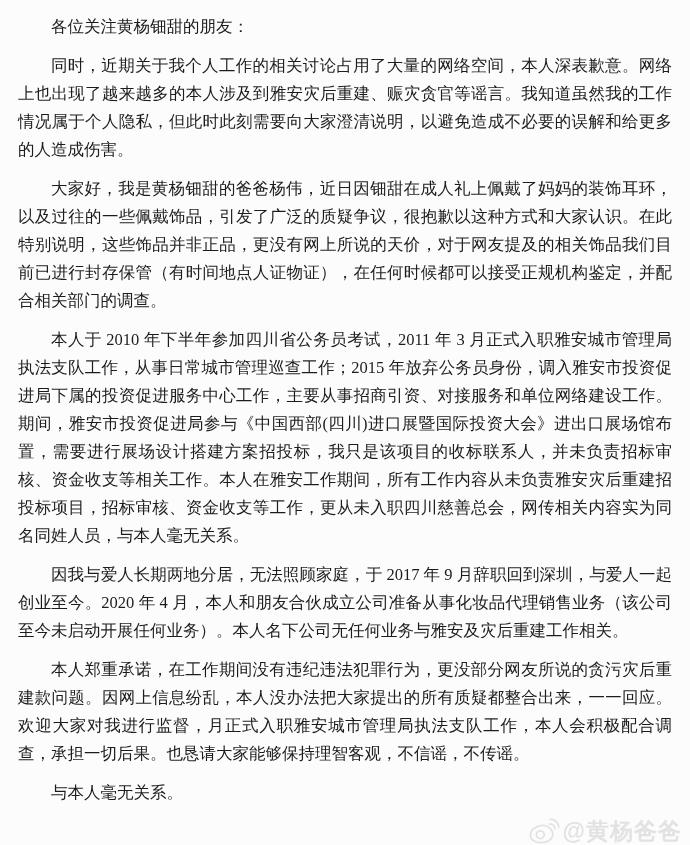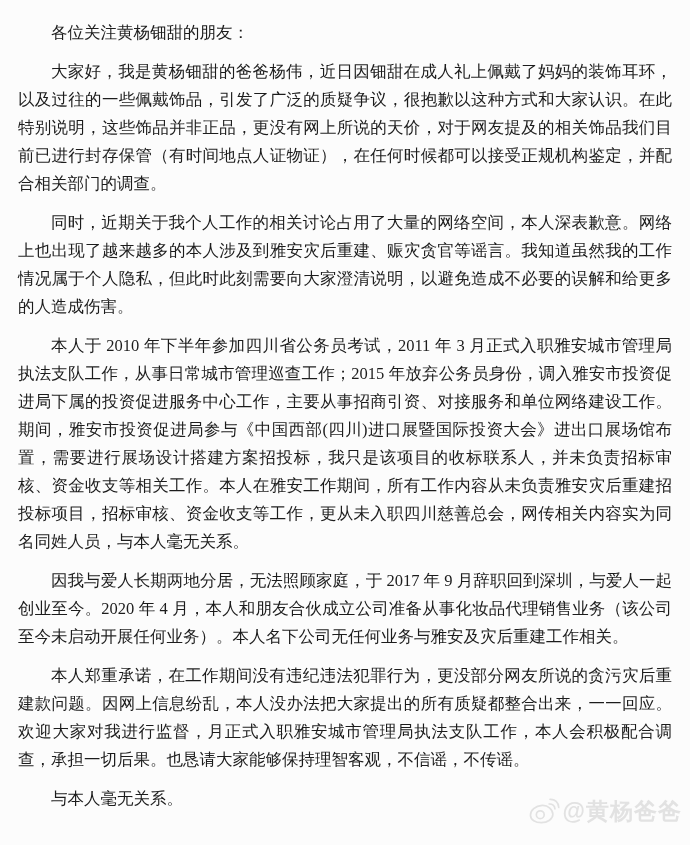--- a/index.html
+++ b/index.html
@@ -15,7 +15,7 @@
     height: 845px;
     box-sizing: border-box;
     background: #fcfcfc;
-    padding: 19px 18px 0 18px;
+    padding: 13px 18px 0 18px;
     color: #1c1c1c;
     font-size: 16.5px;
     line-height: 28px;

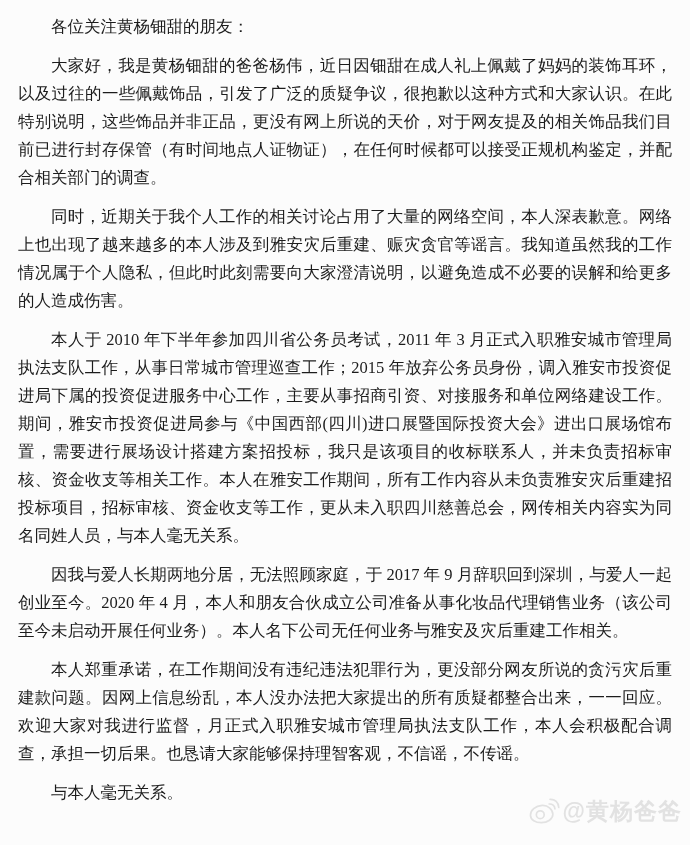--- a/index.html
+++ b/index.html
@@ -48,8 +48,8 @@
 
 <div class="page">
   <p class="para">各位关注黄杨钿甜的朋友：</p>
+  <p class="para">同时，近期关于我个人工作的相关讨论占用了大量的网络空间，本人深表歉意。网络上也出现了越来越多的本人涉及到雅安灾后重建、赈灾贪官等谣言。我知道虽然我的工作情况属于个人隐私，但此时此刻需要向大家澄清说明，以避免造成不必要的误解和给更多的人造成伤害。</p>
   <p class="para">大家好，我是黄杨钿甜的爸爸杨伟，近日因钿甜在成人礼上佩戴了妈妈的装饰耳环，以及过往的一些佩戴饰品，引发了广泛的质疑争议，很抱歉以这种方式和大家认识。在此特别说明，这些饰品并非正品，更没有网上所说的天价，对于网友提及的相关饰品我们目前已进行封存保管（有时间地点人证物证），在任何时候都可以接受正规机构鉴定，并配合相关部门的调查。</p>
-  <p class="para">同时，近期关于我个人工作的相关讨论占用了大量的网络空间，本人深表歉意。网络上也出现了越来越多的本人涉及到雅安灾后重建、赈灾贪官等谣言。我知道虽然我的工作情况属于个人隐私，但此时此刻需要向大家澄清说明，以避免造成不必要的误解和给更多的人造成伤害。</p>
   <p class="para">本人于 2010 年下半年参加四川省公务员考试，2011 年 3 月正式入职雅安城市管理局执法支队工作，从事日常城市管理巡查工作；2015 年放弃公务员身份，调入雅安市投资促进局下属的投资促进服务中心工作，主要从事招商引资、对接服务和单位网络建设工作。期间，雅安市投资促进局参与《中国西部(四川)进口展暨国际投资大会》进出口展场馆布置，需要进行展场设计搭建方案招投标，我只是该项目的收标联系人，并未负责招标审核、资金收支等相关工作。本人在雅安工作期间，所有工作内容从未负责雅安灾后重建招投标项目，招标审核、资金收支等工作，更从未入职四川慈善总会，网传相关内容实为同名同姓人员，与本人毫无关系。</p>
   <p class="para">因我与爱人长期两地分居，无法照顾家庭，于 2017 年 9 月辞职回到深圳，与爱人一起创业至今。2020 年 4 月，本人和朋友合伙成立公司准备从事化妆品代理销售业务（该公司至今未启动开展任何业务）。本人名下公司无任何业务与雅安及灾后重建工作相关。</p>
   <p class="para">本人郑重承诺，在工作期间没有违纪违法犯罪行为，更没部分网友所说的贪污灾后重建款问题。因网上信息纷乱，本人没办法把大家提出的所有质疑都整合出来，一一回应。欢迎大家对我进行监督，月正式入职雅安城市管理局执法支队工作，本人会积极配合调查，承担一切后果。也恳请大家能够保持理智客观，不信谣，不传谣。</p>

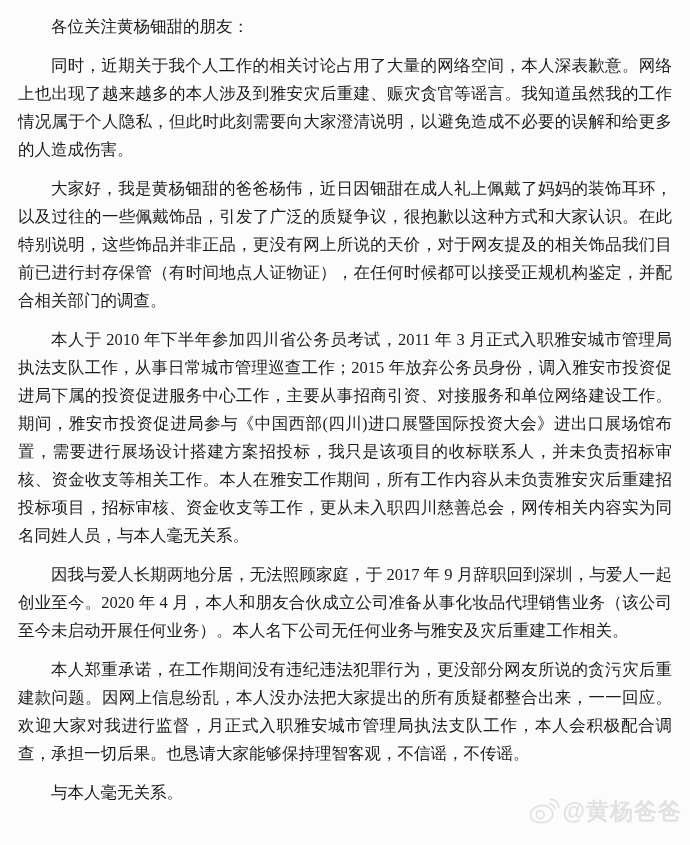--- a/index.html
+++ b/index.html
@@ -29,7 +29,7 @@
   .watermark {
     position: absolute;
     right: 8px;
-    bottom: 20px;
+    bottom: 0;
     display: flex;
     align-items: center;
     gap: 3px;

